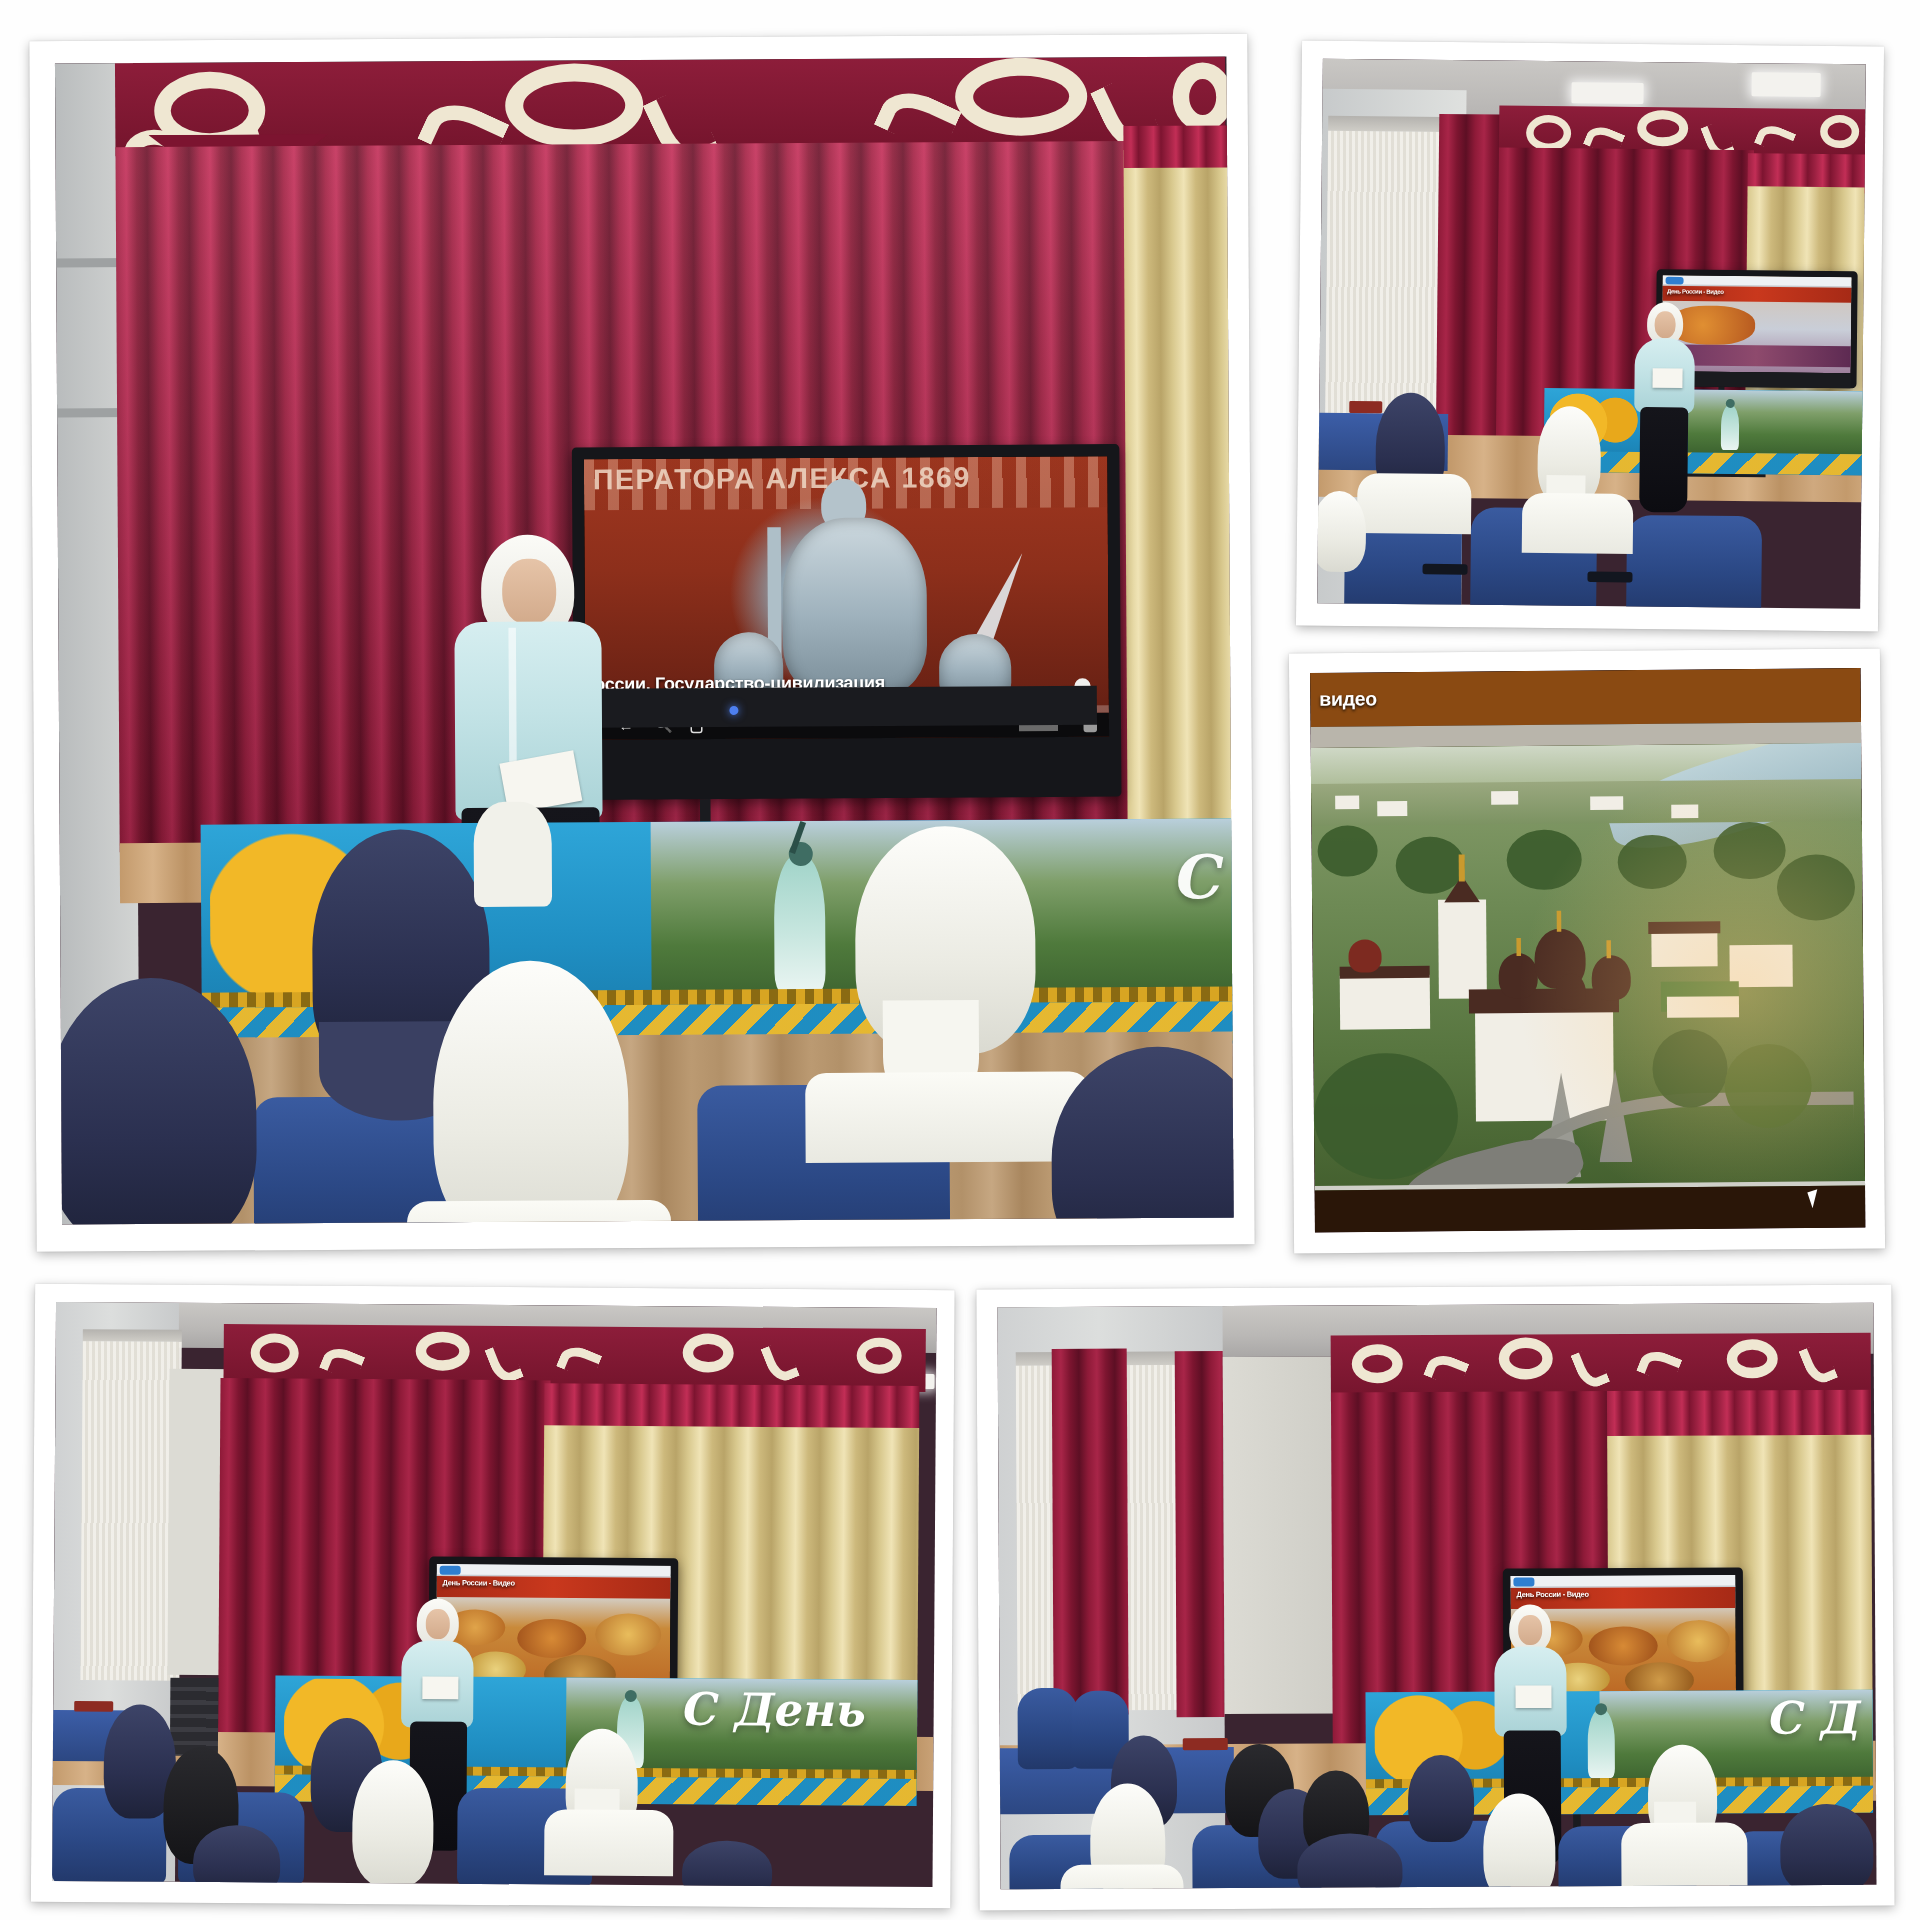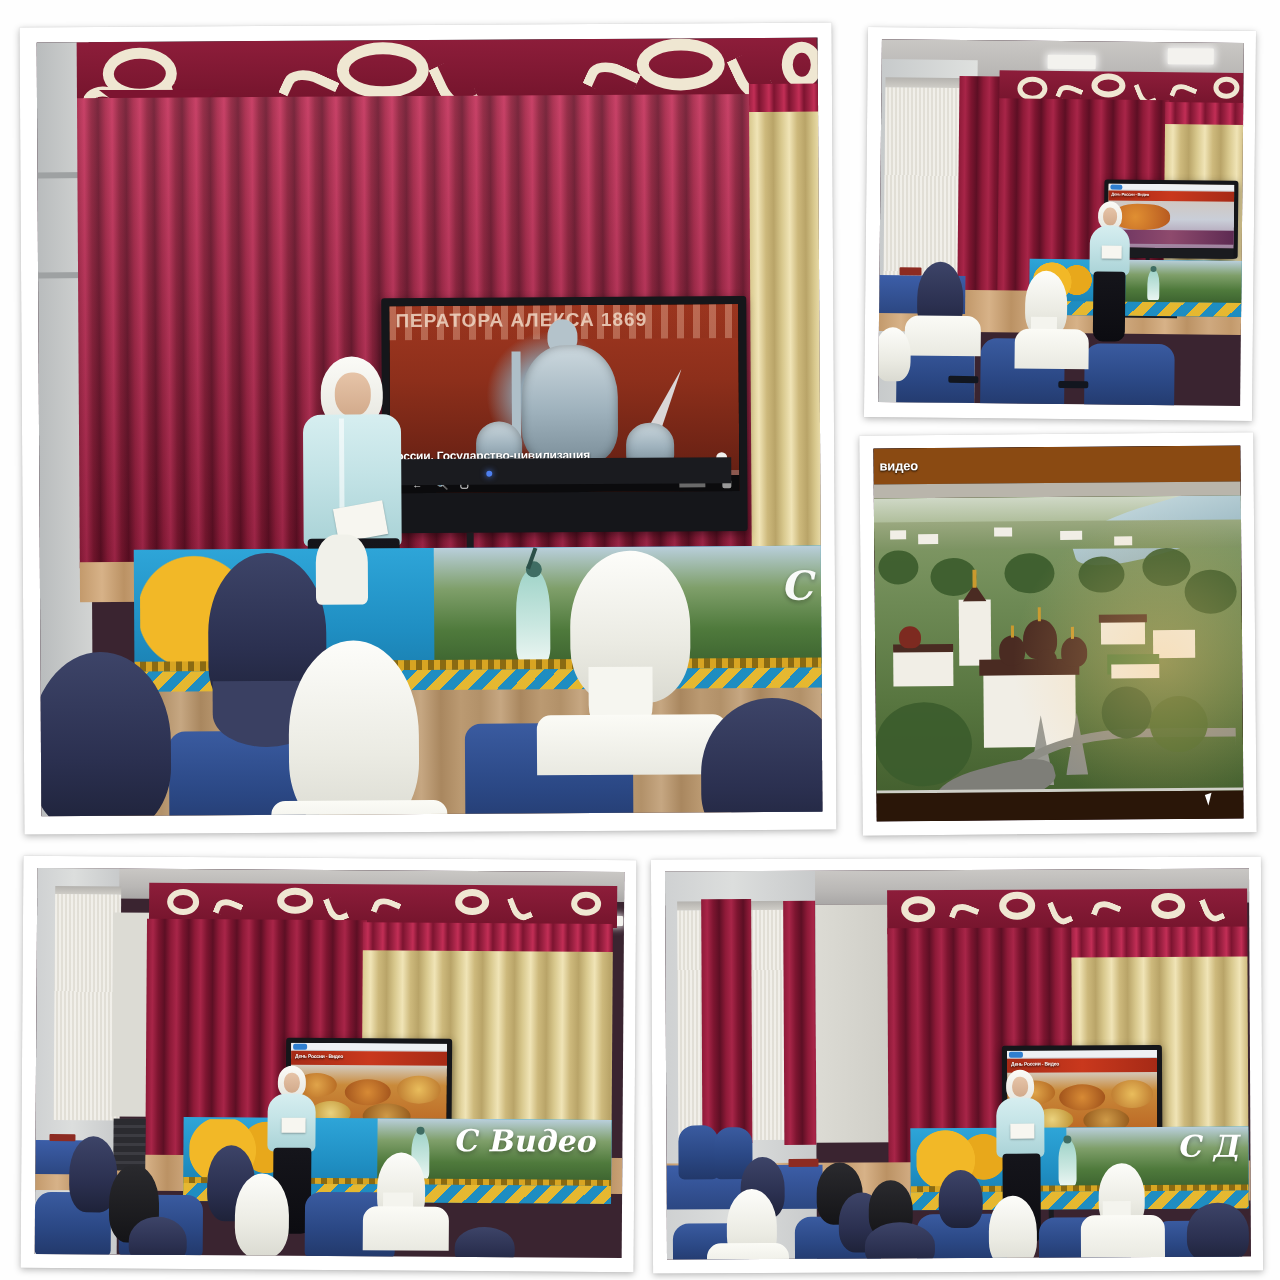--- a/index.html
+++ b/index.html
@@ -610,7 +610,7 @@
           <div class="dancer-head" style="left:233px; top:8px; width:8px; height:8px;"></div>
           <div class="banner-ribbon" style="top:60px; height:6px;"></div>
           <div class="banner-zig" style="top:66px; height:18px;"></div>
-          <div class="banner-script" style="left:272px; top:4px; font-size:30px;">С Видео</div>
+          <div class="banner-script" style="left:272px; top:4px; font-size:30px;">С День</div>
         </div>
 
         <div style="position:absolute;left:228px;top:196px;width:58px;height:170px;">

